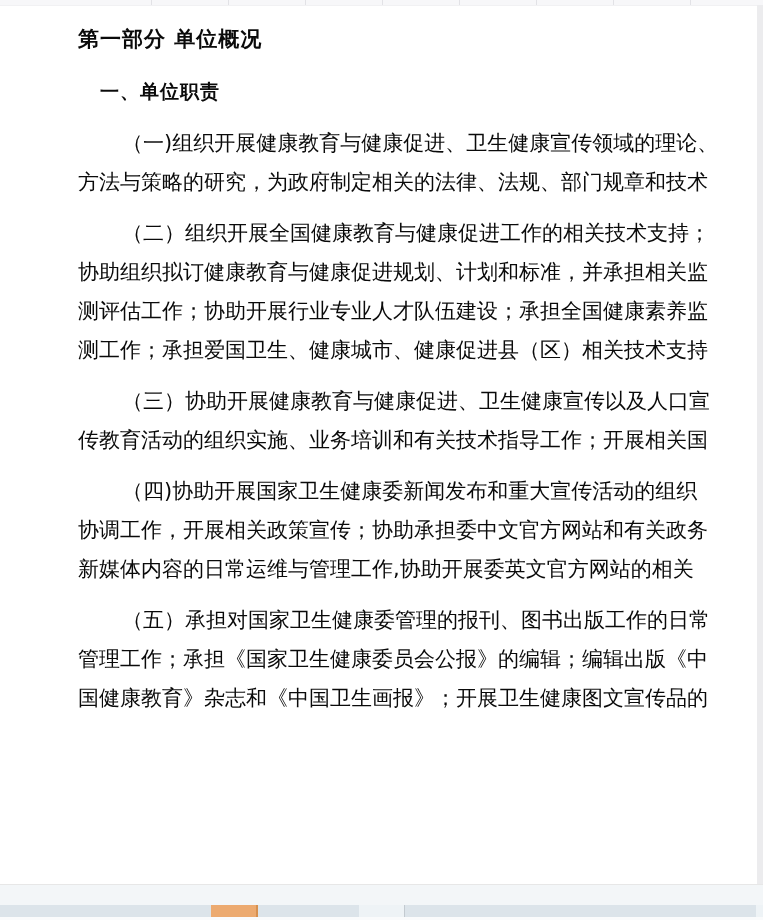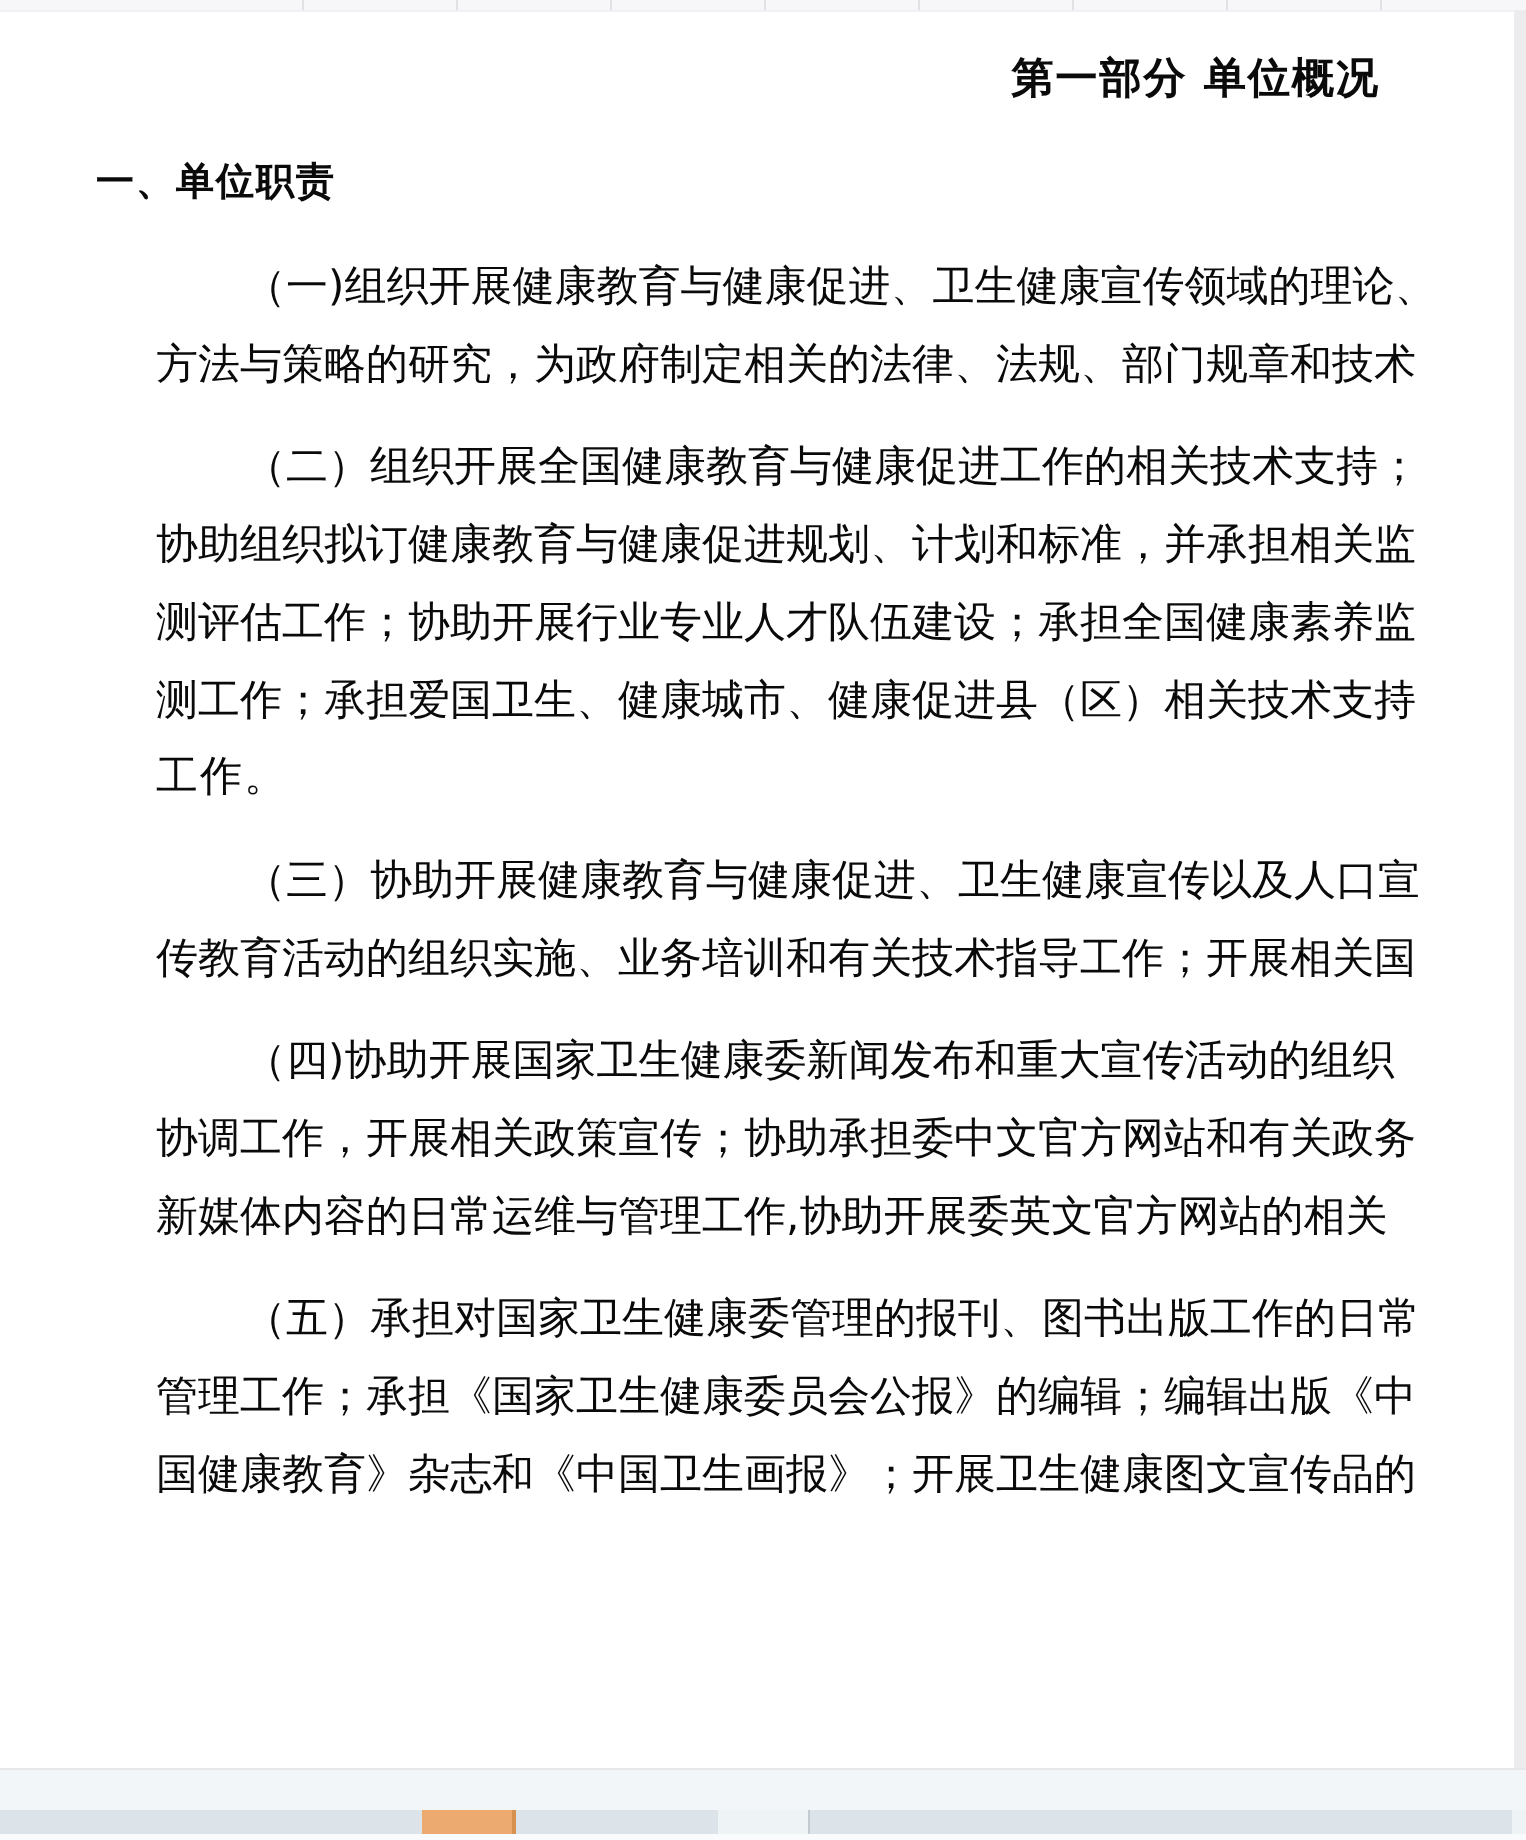--- a/index.html
+++ b/index.html
@@ -49,7 +49,7 @@
     font-weight: bold;
     line-height: 28px;
     letter-spacing: 1px;
-    text-align: right;
+    text-align: left;
     width: 690px; 
     padding-left: 78px;
     box-sizing: border-box;

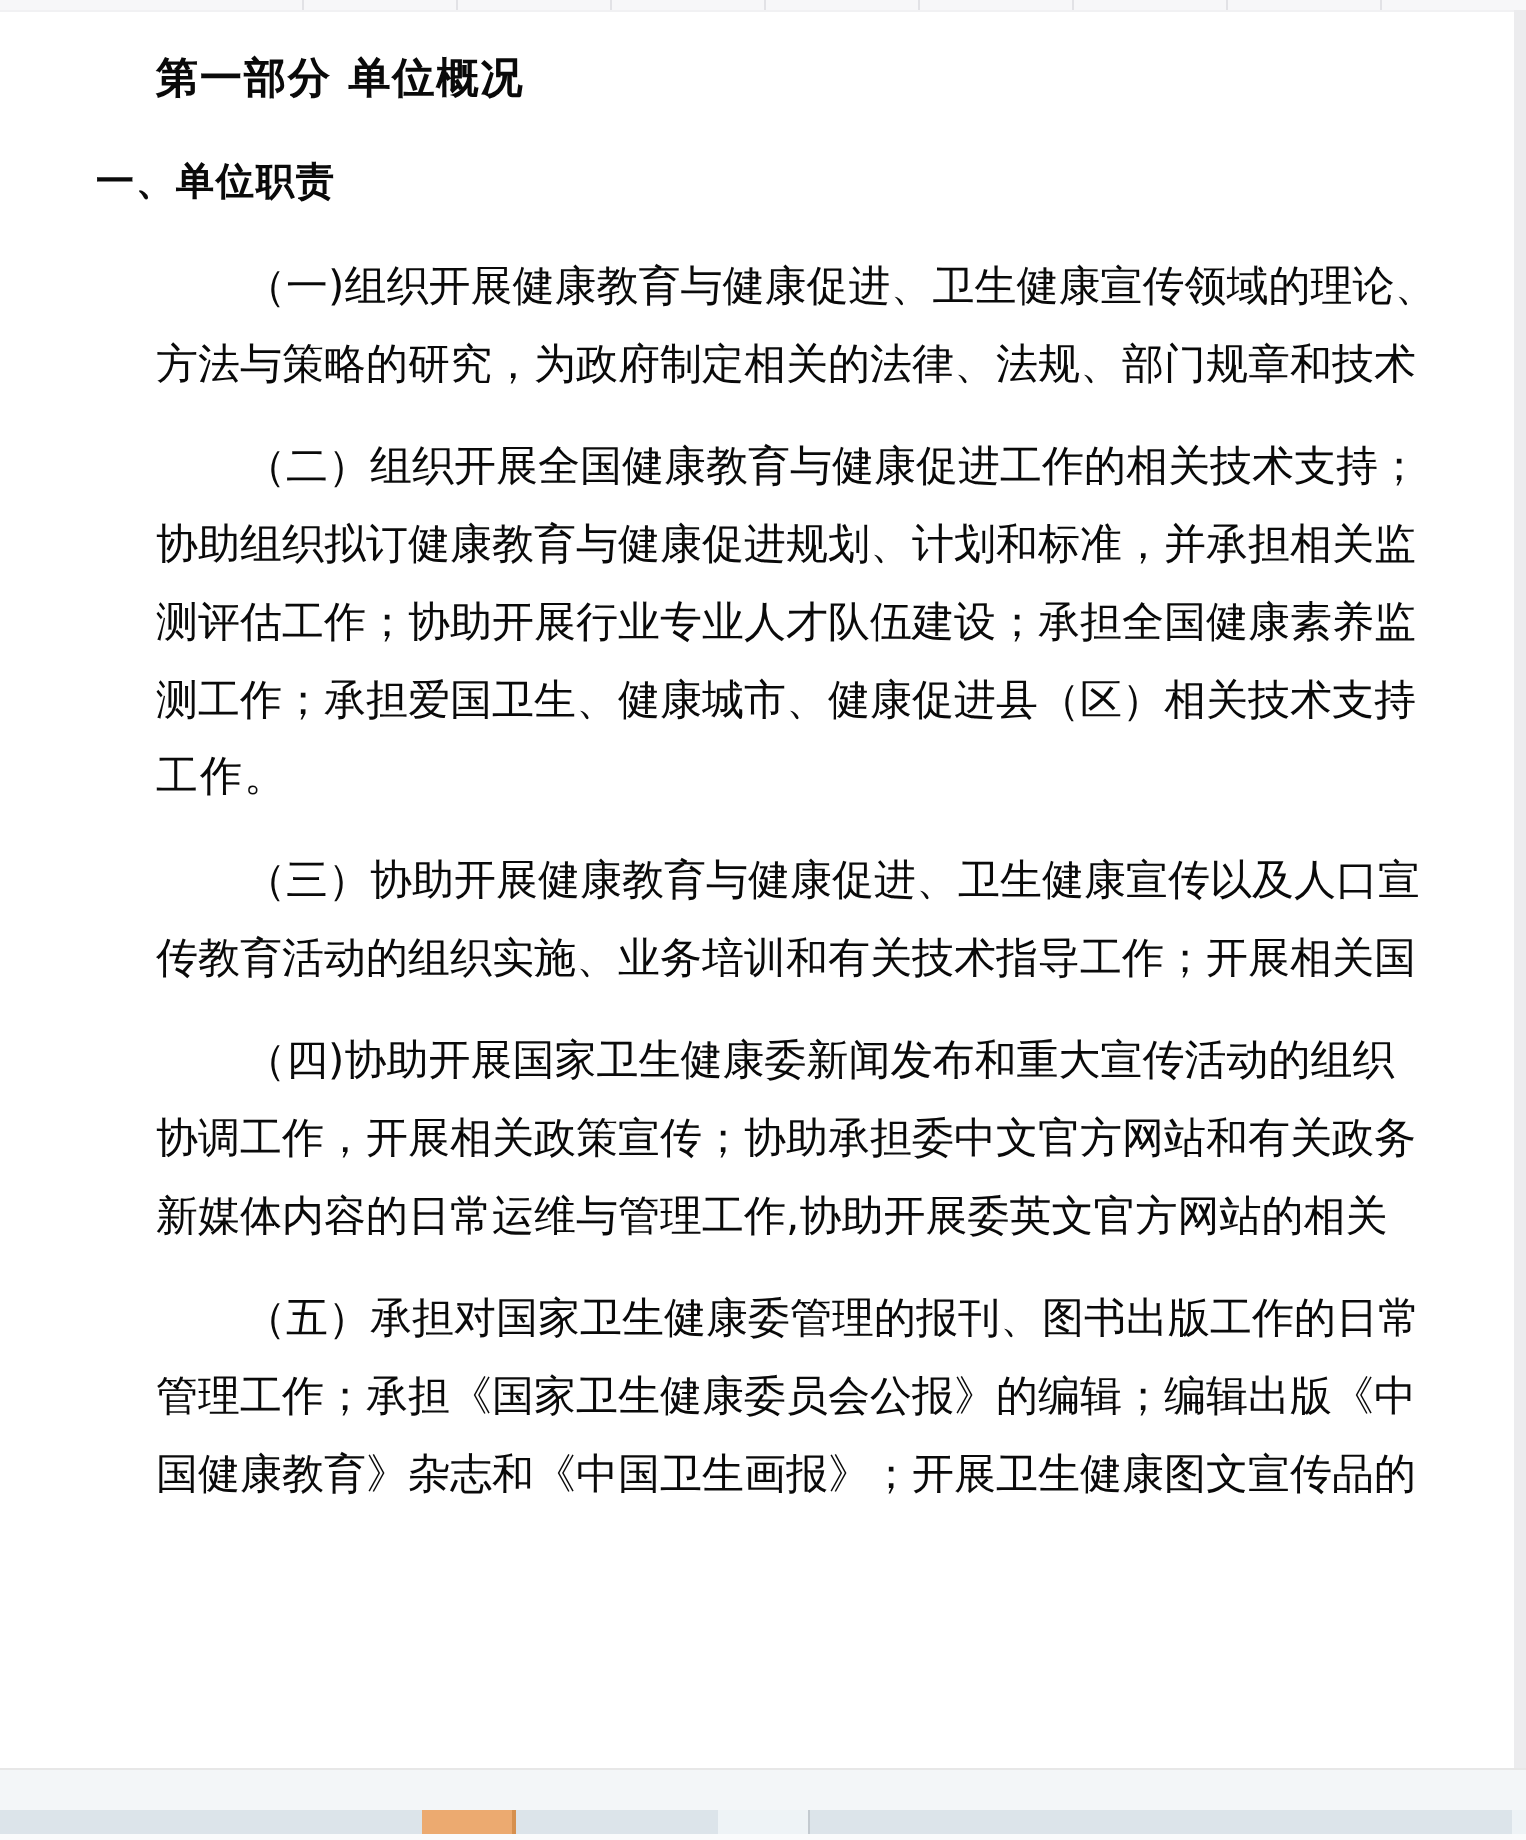--- a/index.html
+++ b/index.html
@@ -56,7 +56,7 @@
   }
   .section-heading {
     margin: 26px 0 0 0;
-    padding-left: 48px;
+    padding-left: 100px;
     font-size: 19px;
     font-weight: bold;
     line-height: 24px;

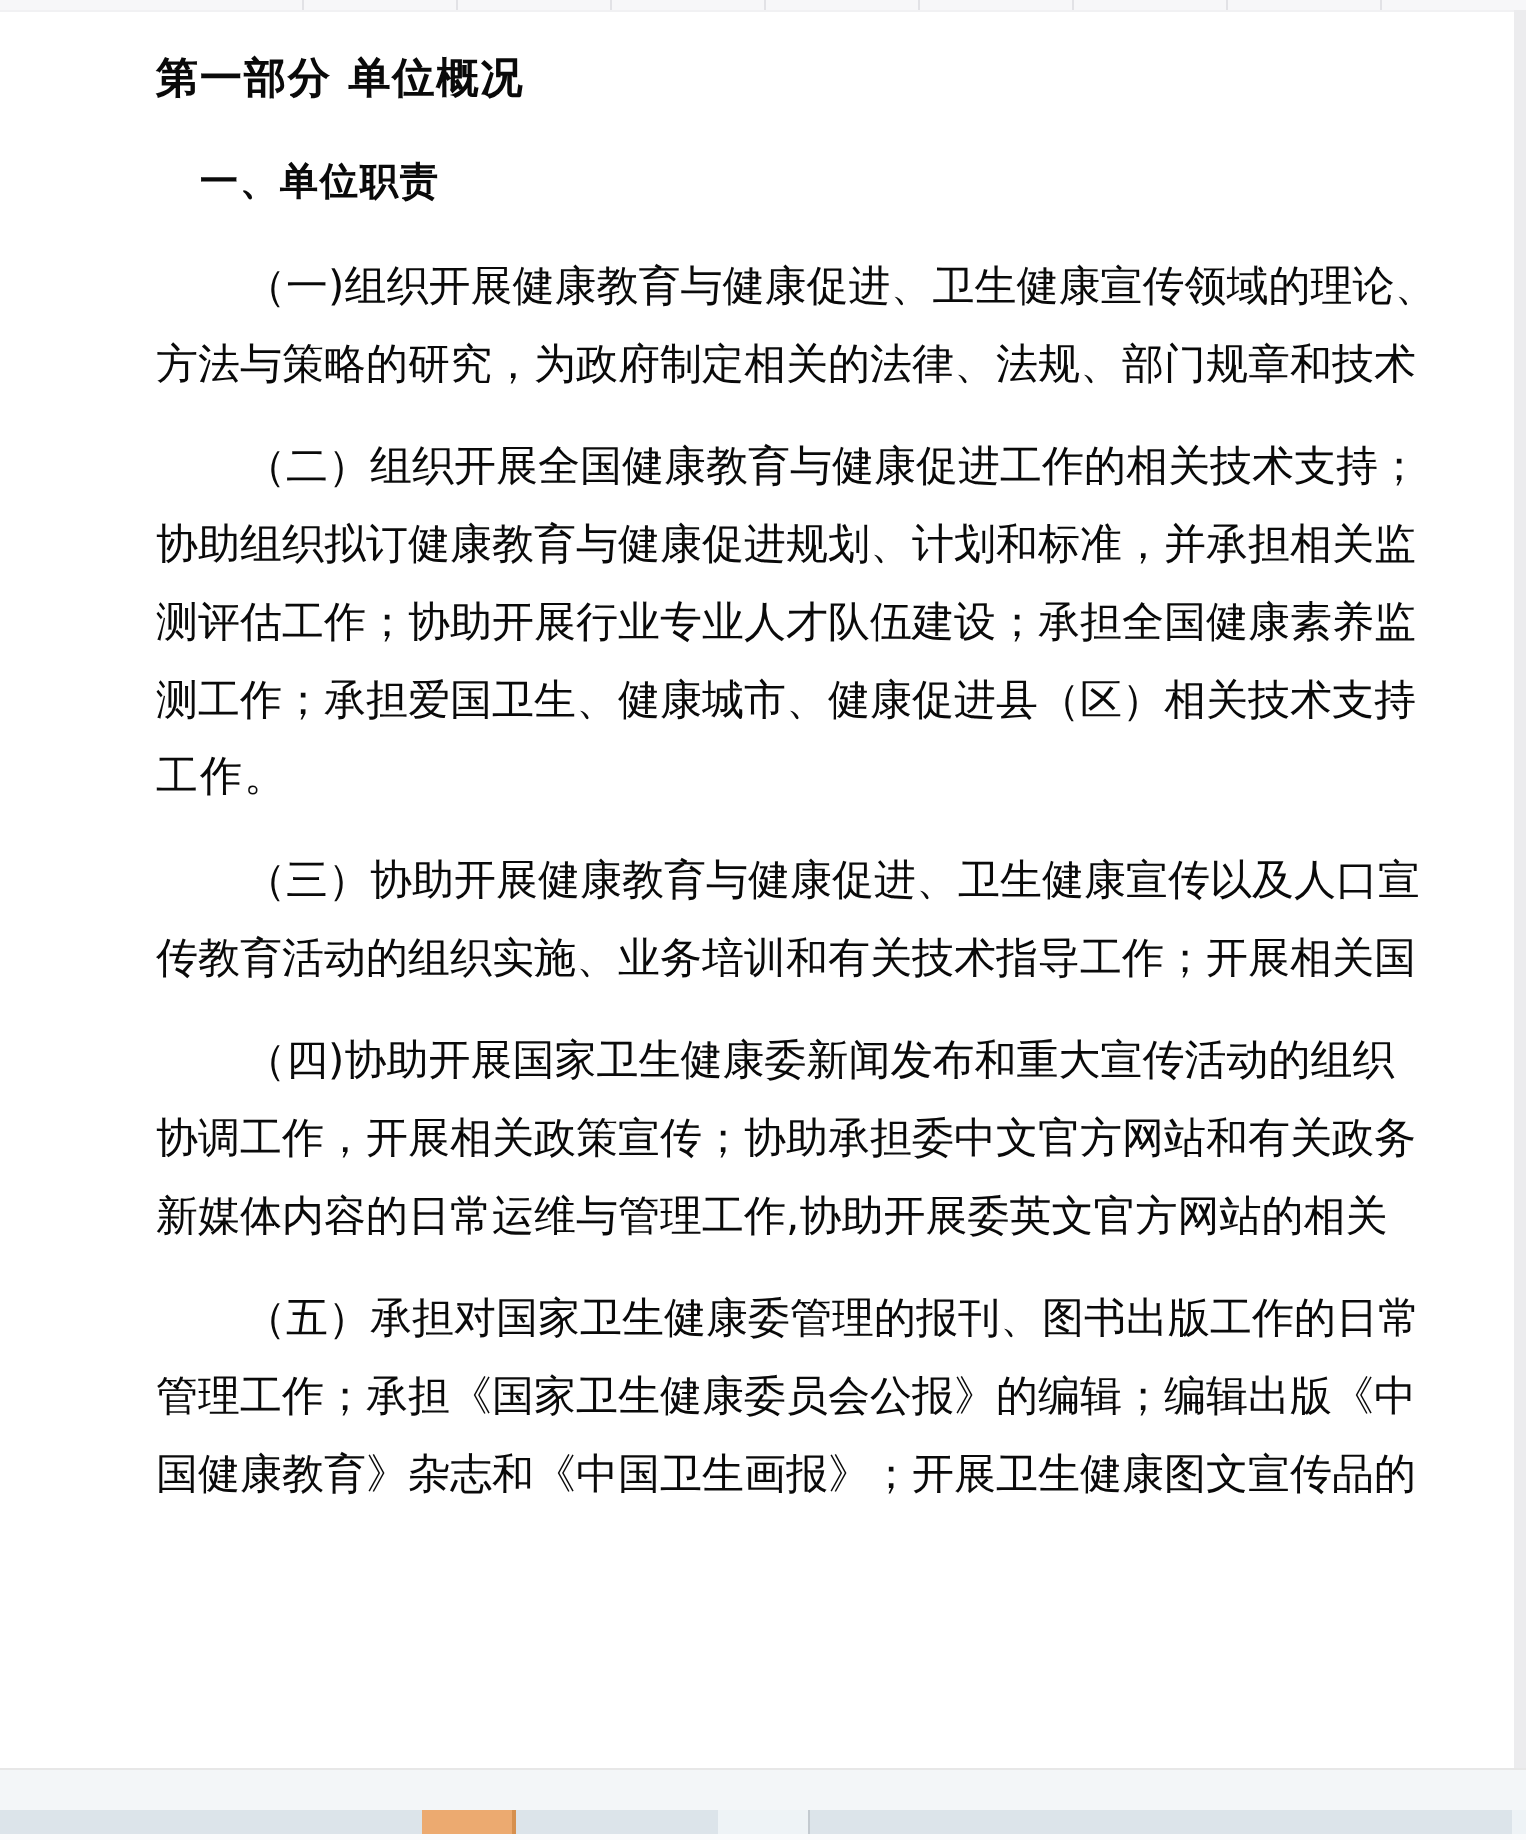--- a/index.html
+++ b/index.html
@@ -325,7 +325,6 @@
             <span>支</span>
             <span>持</span>
           </div>
-          <div class="line plain">工作。</div>
         </div>
         <div class="paragraph">
           <div class="line justified indent">

